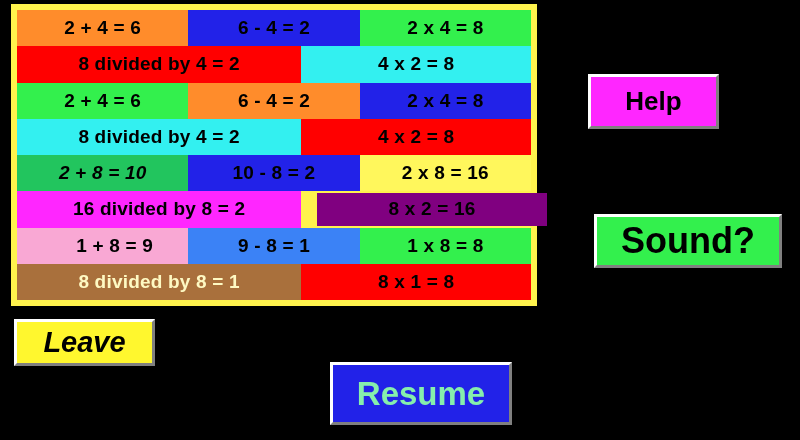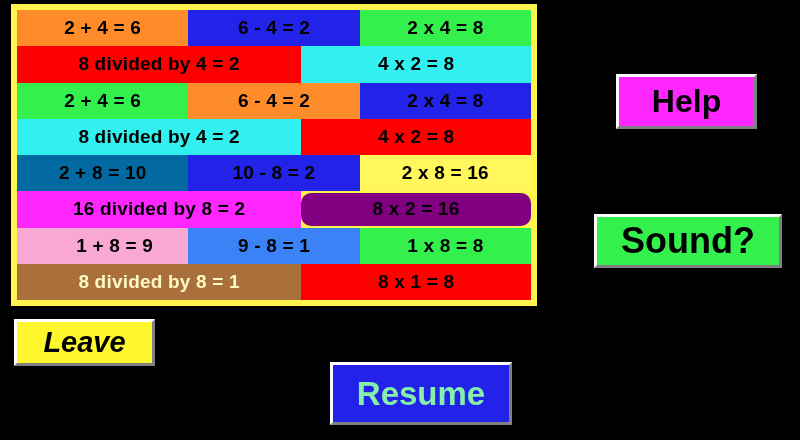--- a/index.html
+++ b/index.html
@@ -68,8 +68,8 @@
   }
 
   #help-button{
-    left:616px; top:74px; width:141px; height:55px;
-    background:#FF26FF; color:#000000; font-size:32px;
+    left:588px; top:74px; width:131px; height:55px;
+    background:#FF26FF; color:#000000; font-size:26px;
   }
   #sound-button{
     left:594px; top:214px; width:188px; height:54px;

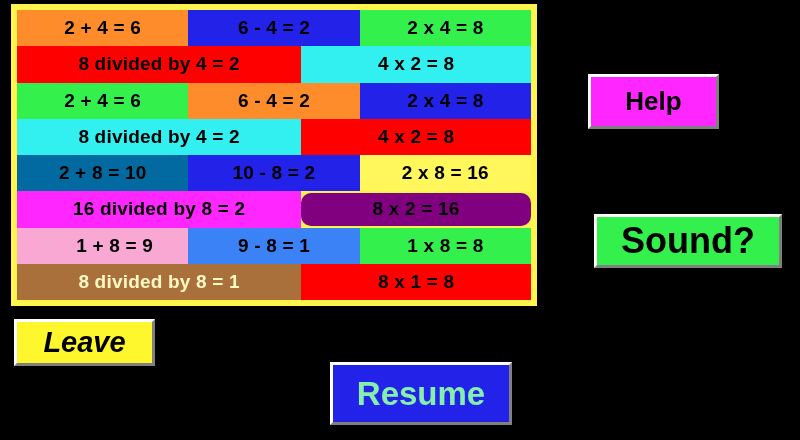--- a/index.html
+++ b/index.html
@@ -109,7 +109,7 @@
         <div class="fact-cell c1" style="background: rgb(255, 0, 0); color: rgb(0, 0, 0);">4 x 2 = 8</div>
       </div>
       <div class="fact-row row-3">
-        <div class="fact-cell c0" style="background: #0369a1; color: rgb(0, 0, 0);">2 + 8 = 10</div>
+        <div class="fact-cell c0" style="background: #22c55e; color: rgb(0, 0, 0); font-style: italic;">2 + 8 = 10</div>
         <div class="fact-cell c1" style="background: rgb(34, 34, 232); color: rgb(0, 0, 0);">10 - 8 = 2</div>
         <div class="fact-cell c2" style="background: rgb(255, 247, 92); color: rgb(0, 0, 0);">2 x 8 = 16</div>
       </div>

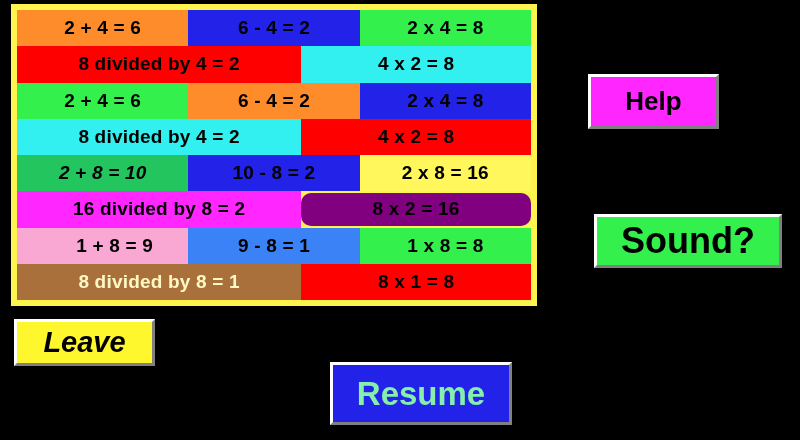--- a/index.html
+++ b/index.html
@@ -48,7 +48,7 @@
   .row-2 .c0{ flex:0 0 55.3%; }
   .row-2 .c1{ flex:0 0 44.7%; }
   
-  .inset{ margin:2px 0;border-radius:10px; }
+  .inset{ margin:2px 16px; }
 
   
   .btn{

